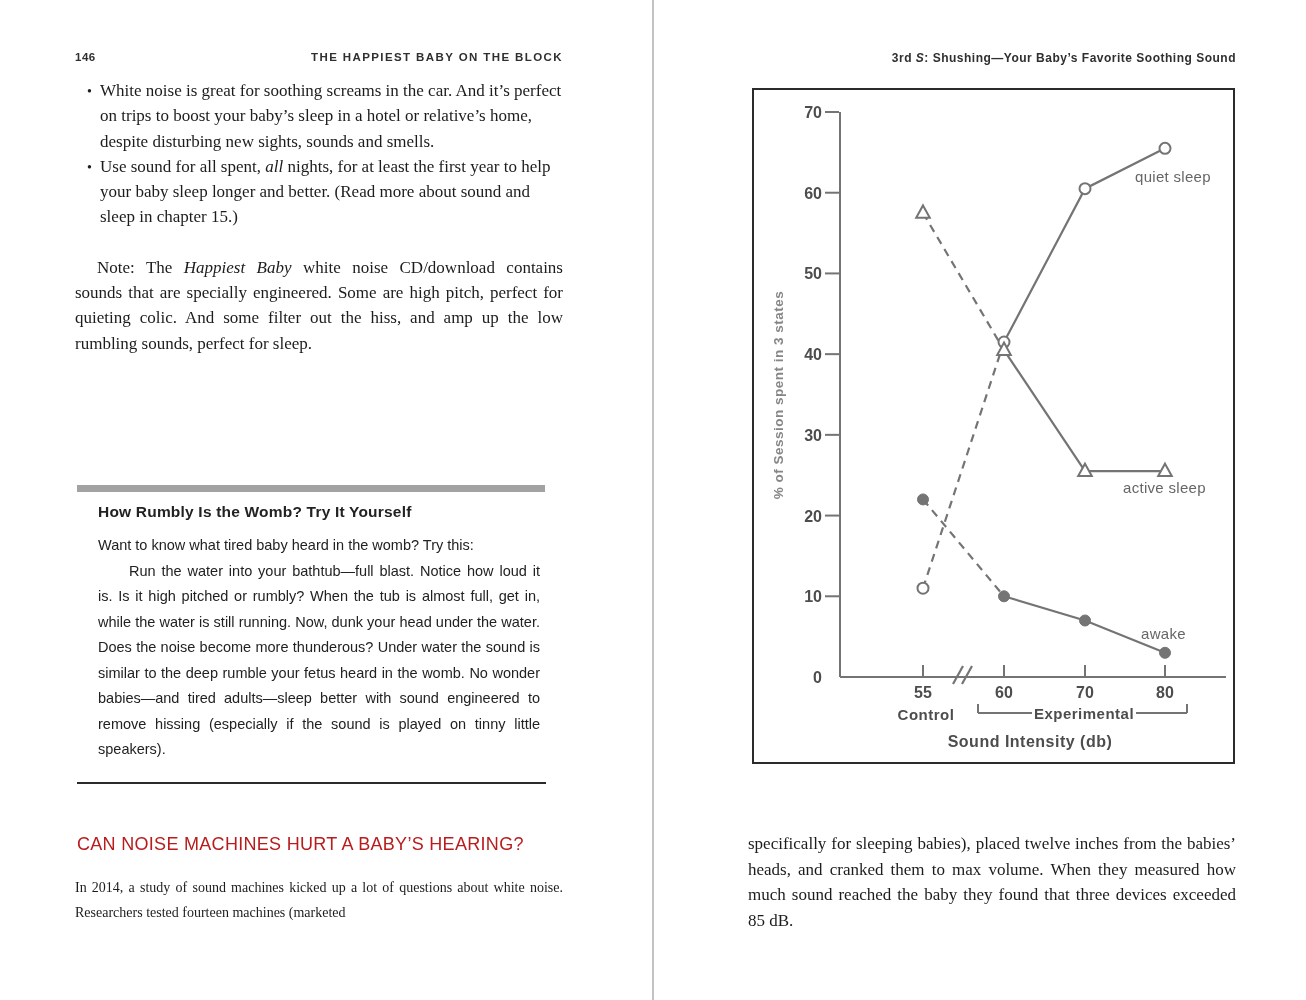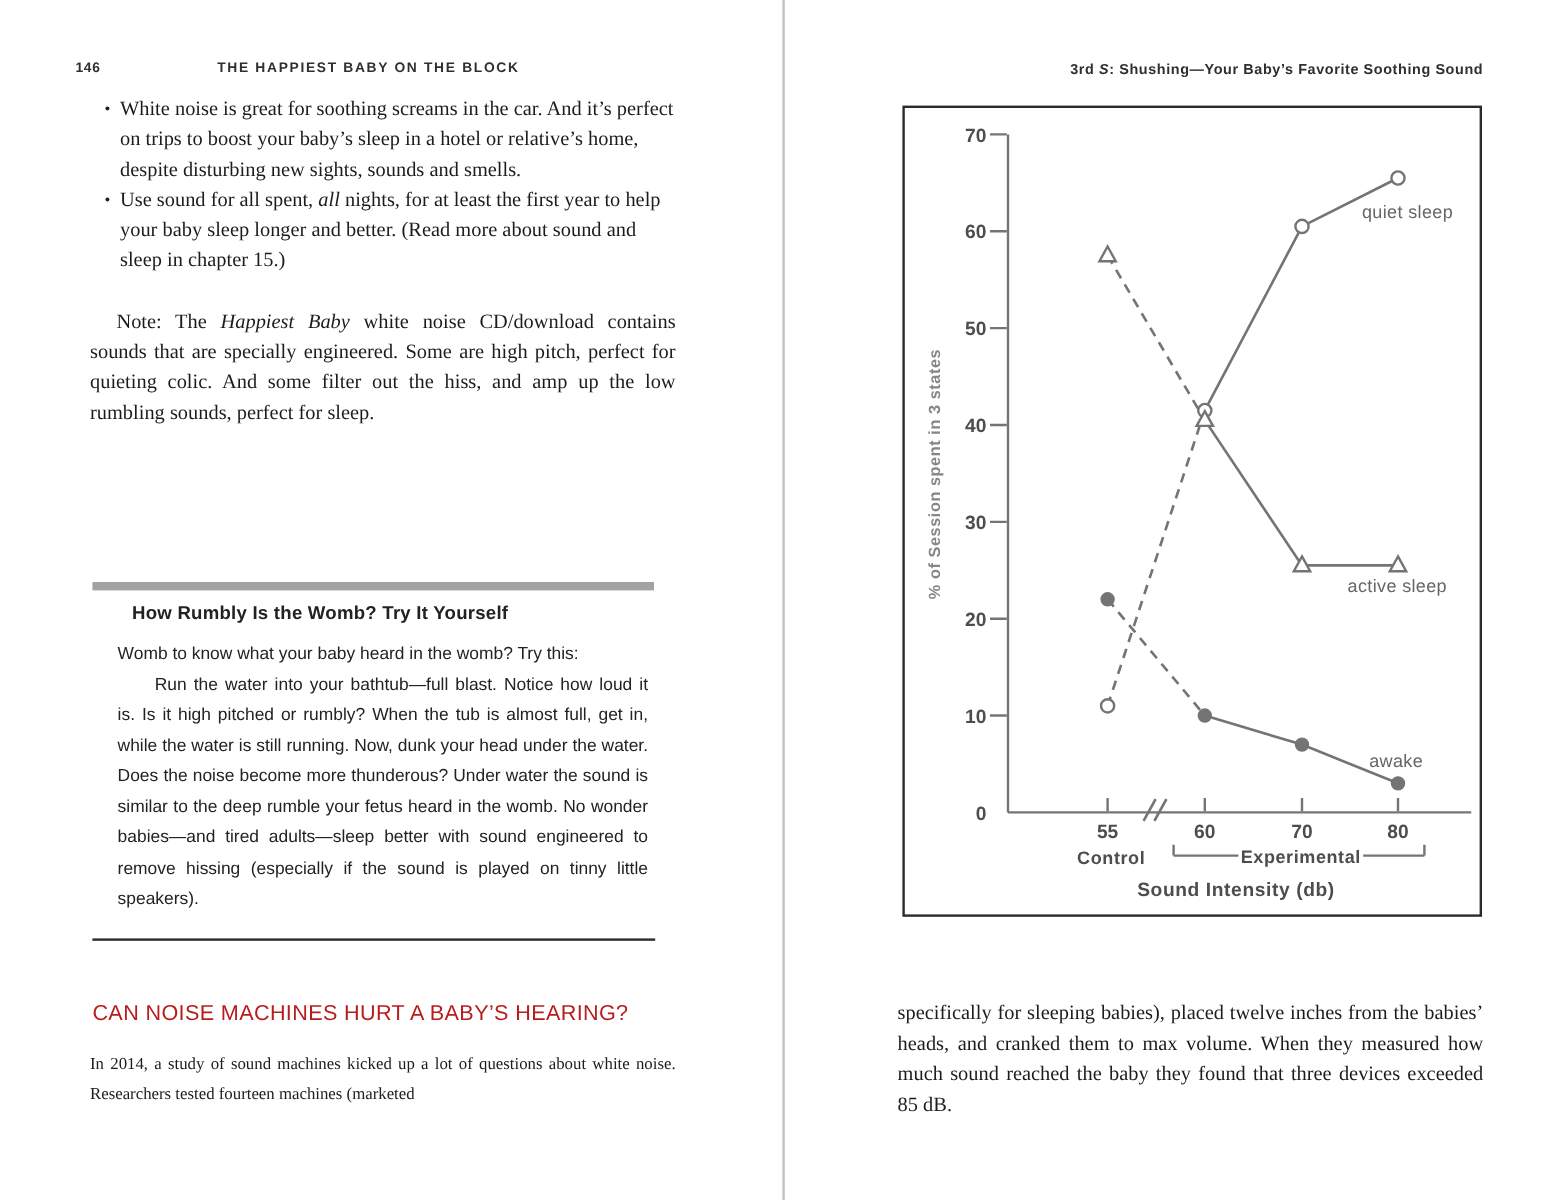--- a/index.html
+++ b/index.html
@@ -14,7 +14,7 @@
   
   .runhead{top:51px;font-family:"Liberation Sans",sans-serif;font-size:11.5px;
     font-weight:700;color:#2f2f2f;}
-  .runhead-left{left:63px;width:488px;text-align:center;letter-spacing:1.4px;}
+  .runhead-left{left:75px;width:488px;text-align:right;letter-spacing:1.4px;}
   .runhead-right{left:748px;width:488px;text-align:right;letter-spacing:.5px;font-size:12px;}
   .folio{position:absolute;top:0;letter-spacing:.5px;}
   .folio-l{left:0;}

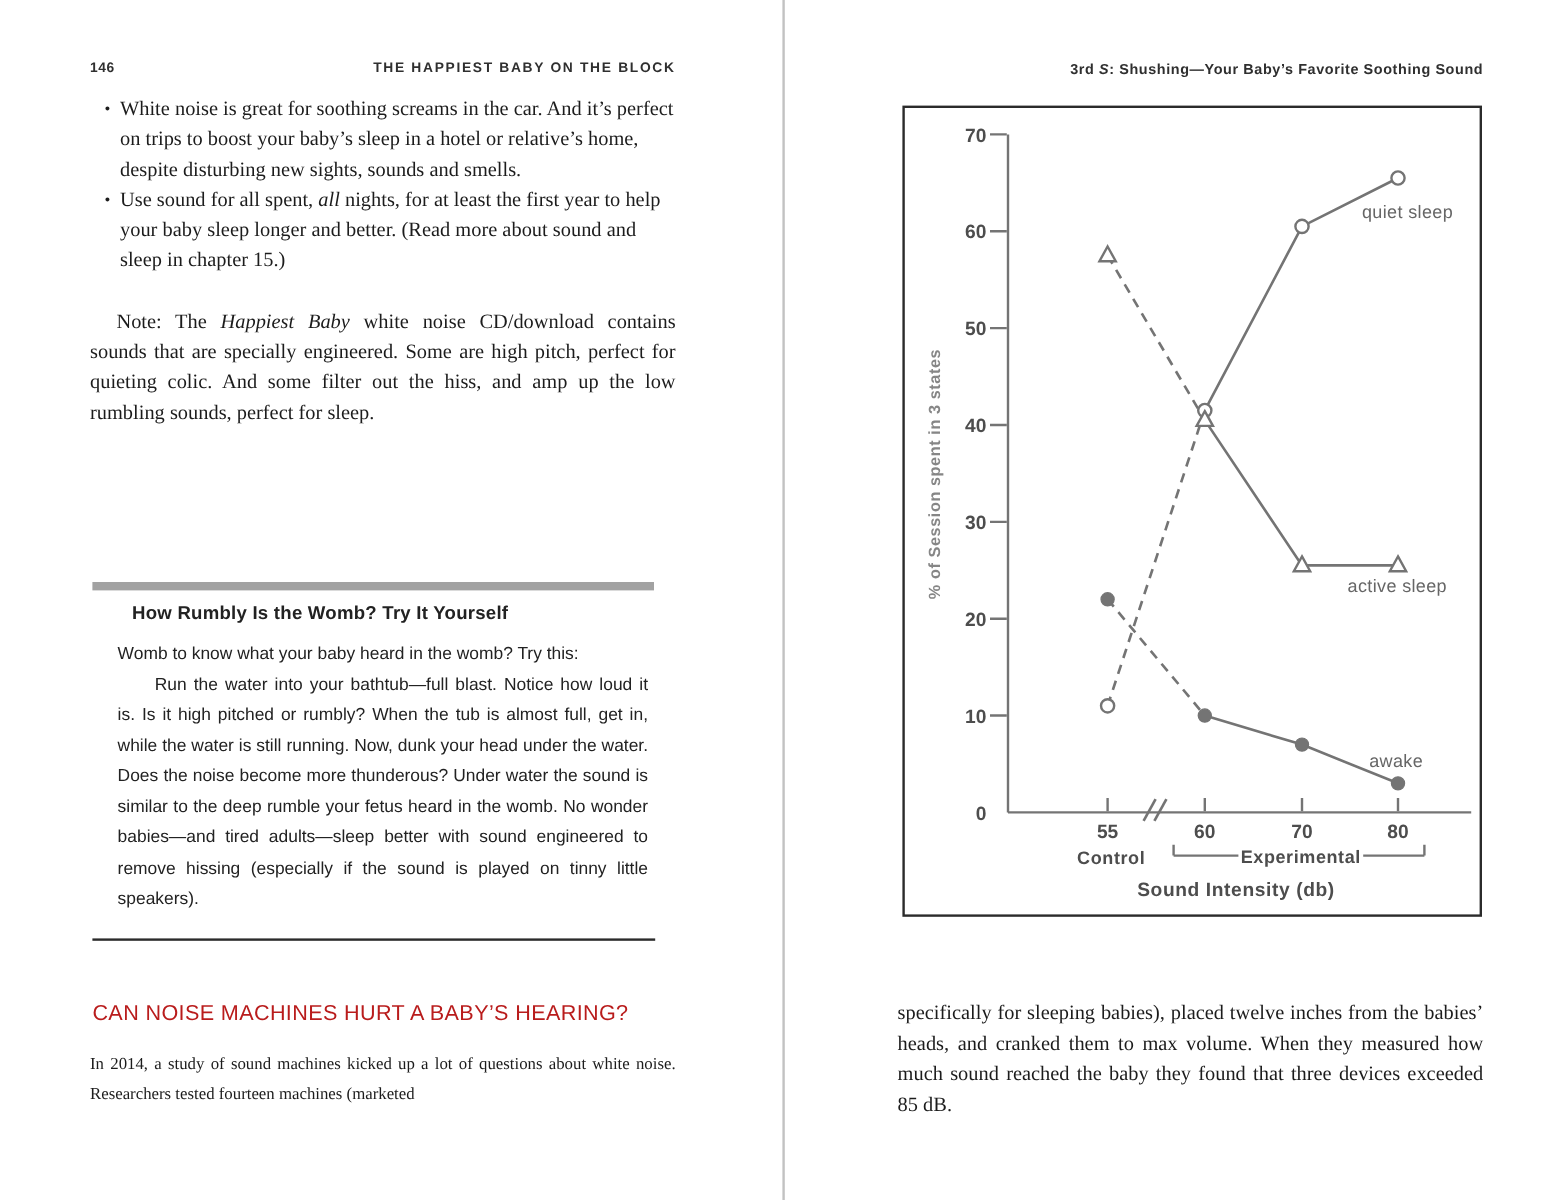--- a/index.html
+++ b/index.html
@@ -30,7 +30,7 @@
   
   .graybar{left:77px;top:485px;width:468px;height:7px;background:#a2a2a2;}
   .sidebox{left:77px;top:503px;width:469px;font-family:"Liberation Sans",sans-serif;color:#222;}
-  .sidebox h3{margin:0 0 12px 33px;font-size:15.5px;font-weight:700;letter-spacing:.2px;}
+  .sidebox h3{margin:0 0 12px 21px;font-size:15.5px;font-weight:700;letter-spacing:.2px;}
   .sidebox p{margin:0 0 0 21px;width:442px;font-size:14.5px;line-height:25.5px;text-align:justify;}
   .sidebox p.ind{text-indent:31px;}
   .thinrule{left:77px;top:782px;width:469px;height:2px;background:#2b2b2b;}

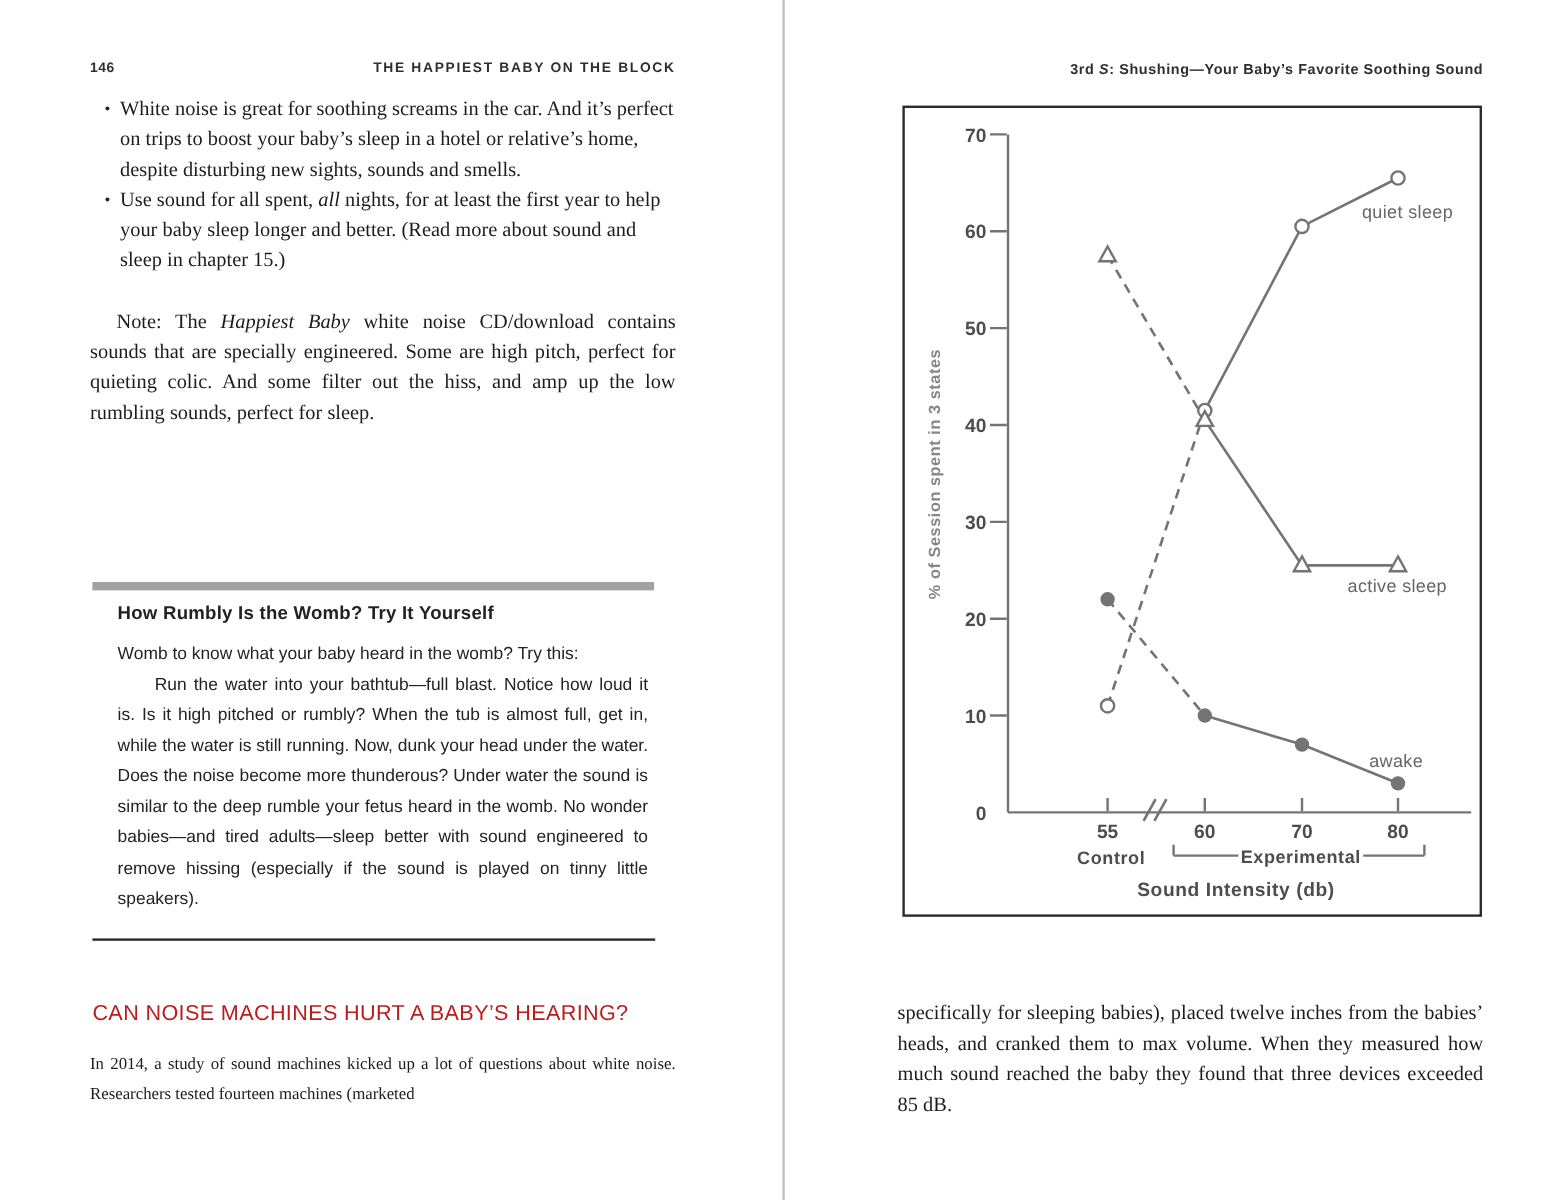--- a/index.html
+++ b/index.html
@@ -77,7 +77,7 @@
 <div class="abs graybar"></div>
 <div class="abs sidebox">
   <h3>How Rumbly Is the Womb? Try It Yourself</h3>
-  <p>Womb to know what your baby heard in the womb? Try this:</p>
+  <p>Want to know what tired baby heard in the womb? Try this:</p>
   <p class="ind">Run the water into your bathtub—full blast. Notice how loud it is. Is it high pitched or rumbly? When the tub is almost full, get in, while the water is still running. Now, dunk your head under the water. Does the noise become more thunderous? Under water the sound is similar to the deep rumble your fetus heard in the womb. No wonder babies—and tired adults—sleep better with sound engineered to remove hissing (especially if the sound is played on tinny little speakers).</p>
 </div>
 <div class="abs thinrule"></div>

